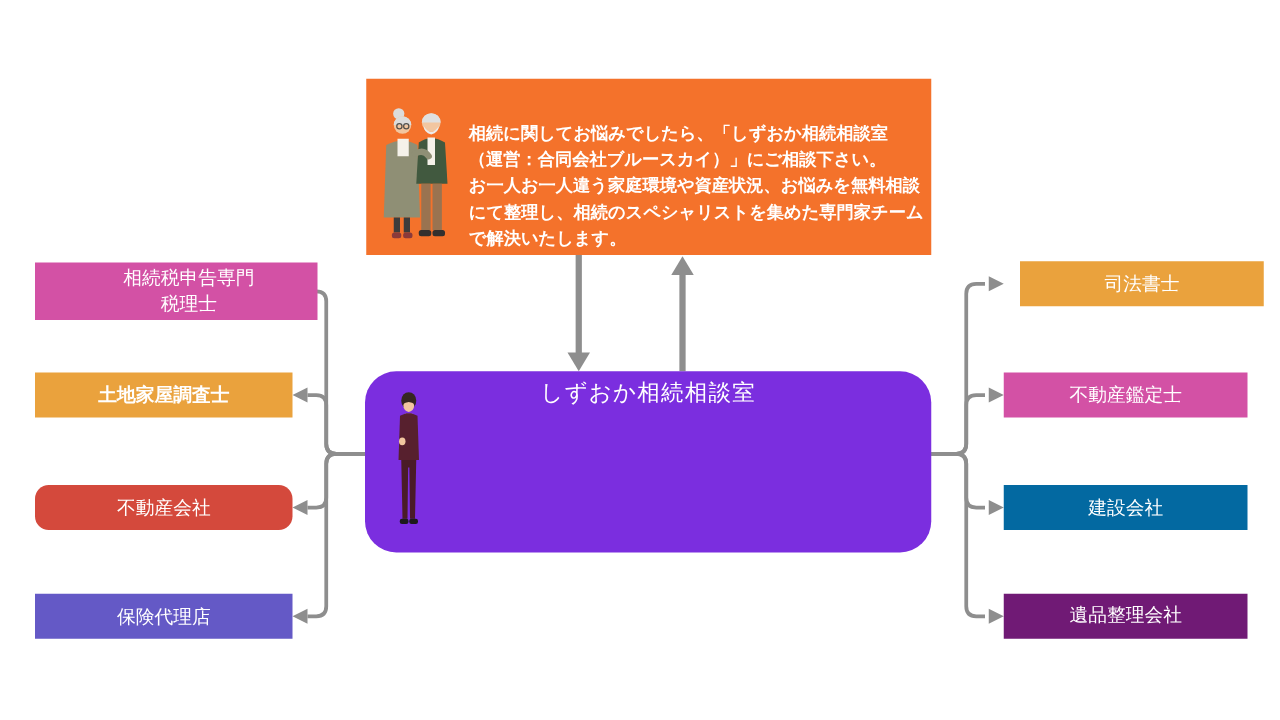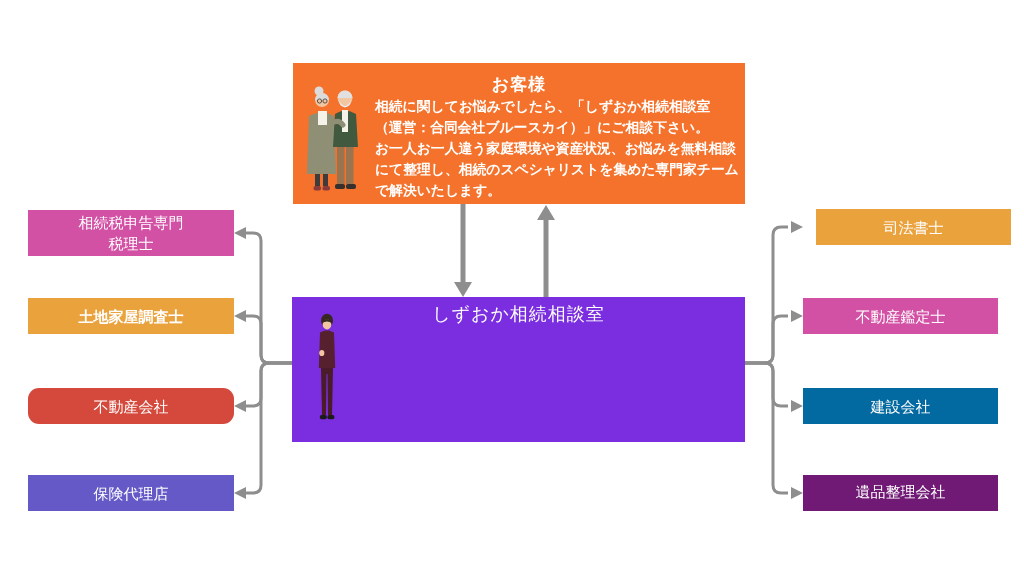--- a/index.html
+++ b/index.html
@@ -105,7 +105,6 @@
 
       <path d="M33,40 Q40,36 44,42" stroke="#8F8F75" stroke-width="5" fill="none" stroke-linecap="round"></path>
     </svg>
-    <div class="big-title">お客様</div>
     <div class="big-body">相続に関してお悩みでしたら、「しずおか相続相談室
 （運営：合同会社ブルースカイ）」にご相談下さい。
 お一人お一人違う家庭環境や資産状況、お悩みを無料相談

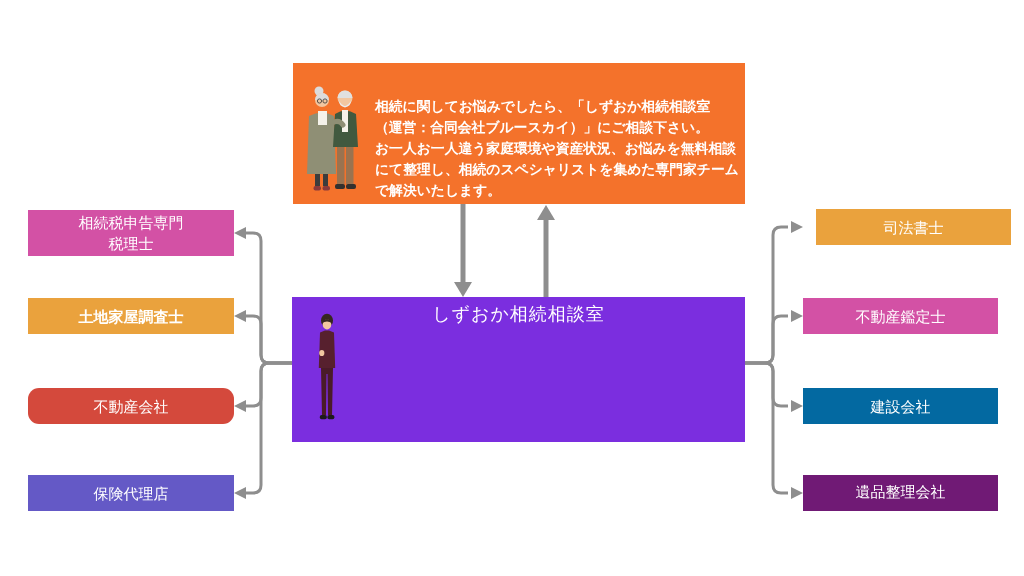--- a/index.html
+++ b/index.html
@@ -128,7 +128,7 @@
     <div class="big-title">しずおか相続相談室</div>
   </div>
 
-  <div class="smallbox lp lp1" style="background-color: rgb(211, 81, 165);">相続税申告専門
+  <div class="smallbox lp lp1" style="background-color: rgb(211, 81, 165); padding-left: 20px;">相続税申告専門
 税理士</div>
   <div class="smallbox lp lp2" style="background-color: rgb(234, 162, 61); font-weight: bold;">土地家屋調査士</div>
   <div class="smallbox lp lp3" style="background-color: rgb(212, 73, 60);">不動産会社</div>

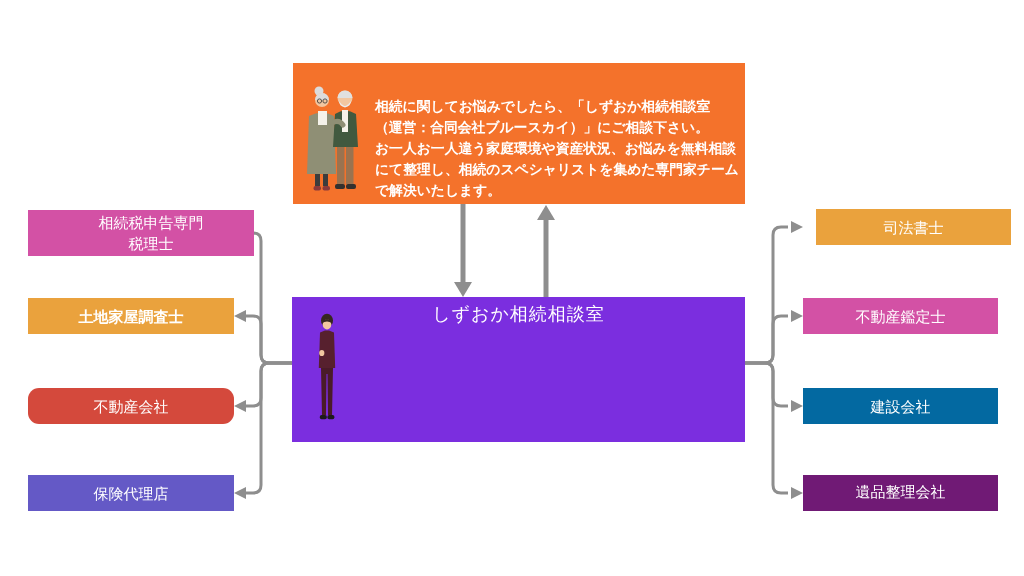--- a/index.html
+++ b/index.html
@@ -14,7 +14,7 @@
   .customer{left:293px;top:63px;width:452px;height:141px;}
   .customer .big-title{top:10px;font-size:17px;letter-spacing:1px;}
   .customer .big-body{top:33px;left:82px;right:4px;font-size:13.8px;line-height:21px;font-weight:700;}
-  .office{left:292px;top:297px;width:453px;height:145px;}
+  .office{left:292px;top:297px;width:453px;height:145px;border-radius:25px;}
   .office .big-title{top:5px;font-size:18px;font-weight:400;letter-spacing:1px;}
   .office .big-body{top:27px;left:66px;right:6px;font-size:13.5px;line-height:19.5px;font-weight:400;}
   .illus{position:absolute;z-index:3;}

